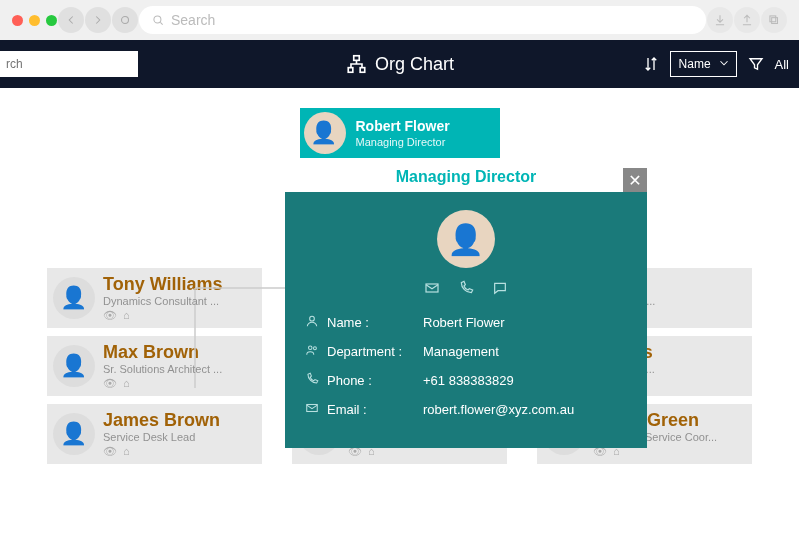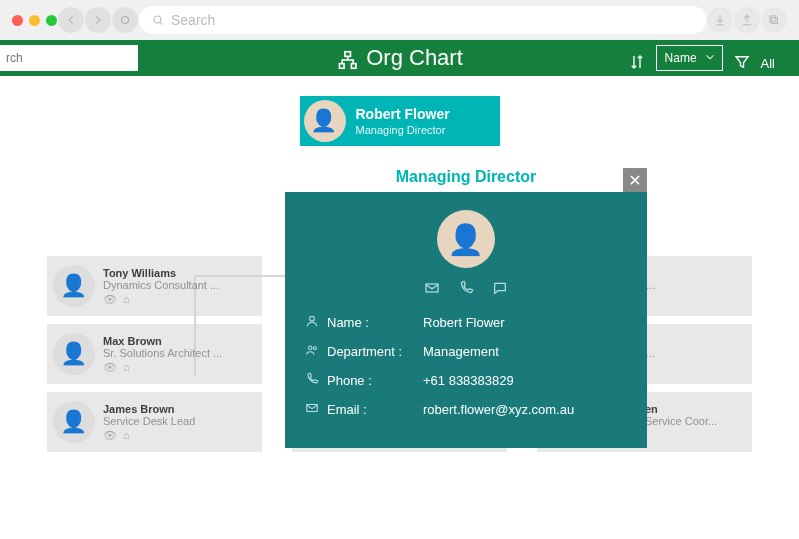--- a/index.html
+++ b/index.html
@@ -13,7 +13,7 @@
 .tool-btn{width:26px;height:26px;border-radius:50%;background:#e8e8e8;display:flex;align-items:center;justify-content:center;color:#bbb;cursor:pointer}
 .new-tab{width:20px;height:20px;background:#999;color:#fff;display:flex;align-items:center;justify-content:center;border-radius:3px;position:absolute;right:4px;top:44px;font-size:14px}
 
-.teal-bar{height:36px;background:#15803d;display:flex;align-items:center;color:#fff;font-size:13px;position:relative}
+.teal-bar{height:48px;background:#0f172a;display:flex;align-items:center;color:#fff;font-size:13px;position:relative}
 .search-box{width:140px;height:26px;background:#fff;border:none;padding:0 8px;font-size:12px;color:#888;margin-left:-2px}
 .center-title{position:absolute;left:50%;transform:translateX(-50%);display:flex;align-items:flex-end;gap:8px;font-size:22px;font-weight:500}
 .sort-area{margin-left:auto;display:flex;align-items:flex-end;gap:10px;padding-right:24px}

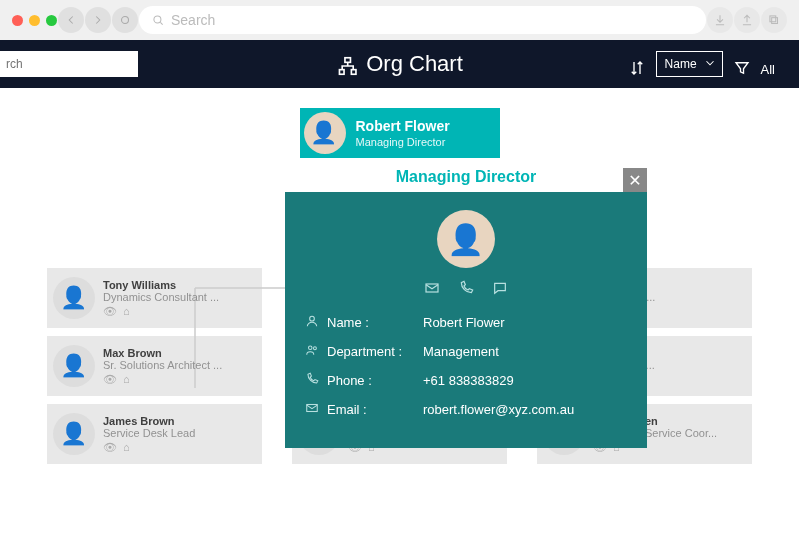--- a/index.html
+++ b/index.html
@@ -15,7 +15,7 @@
 
 .teal-bar{height:48px;background:#0f172a;display:flex;align-items:center;color:#fff;font-size:13px;position:relative}
 .search-box{width:140px;height:26px;background:#fff;border:none;padding:0 8px;font-size:12px;color:#888;margin-left:-2px}
-.center-title{position:absolute;left:50%;transform:translateX(-50%);display:flex;align-items:flex-end;gap:8px;font-size:22px;font-weight:500}
+.center-title{position:absolute;left:50%;transform:translateX(-50%);display:flex;align-items:flex-end;gap:8px;font-size:18px;font-weight:500}
 .sort-area{margin-left:auto;display:flex;align-items:flex-end;gap:10px;padding-right:24px}
 .sort-select{height:26px;background:transparent;border:1px solid #fff;color:#fff;padding:0 24px 0 8px;font-size:12px;appearance:none;position:relative}
 .sel-wrap{position:relative;display:flex;align-items:center}

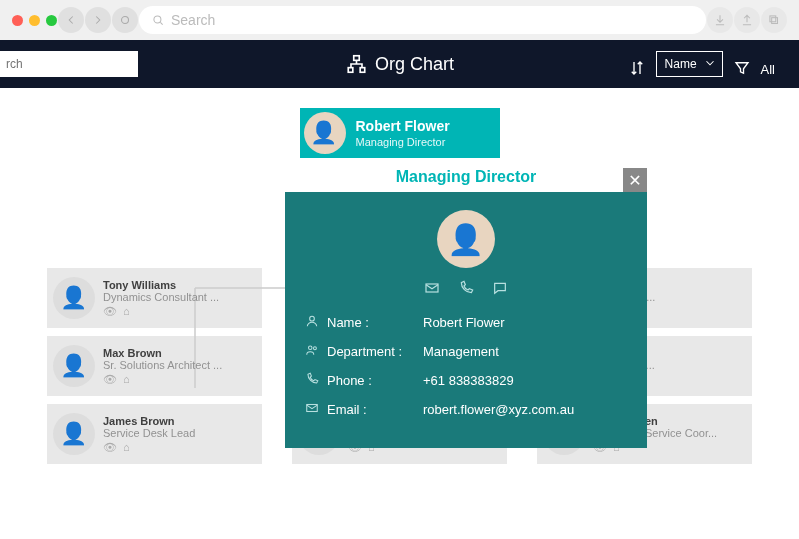--- a/index.html
+++ b/index.html
@@ -16,7 +16,7 @@
 .teal-bar{height:48px;background:#0f172a;display:flex;align-items:center;color:#fff;font-size:13px;position:relative}
 .search-box{width:140px;height:26px;background:#fff;border:none;padding:0 8px;font-size:12px;color:#888;margin-left:-2px}
 .center-title{position:absolute;left:50%;transform:translateX(-50%);display:flex;align-items:flex-end;gap:8px;font-size:18px;font-weight:500}
-.sort-area{margin-left:auto;display:flex;align-items:flex-end;gap:10px;padding-right:24px}
+.sort-area{margin-left:auto;display:flex;align-items:center;gap:10px;padding-right:10px}
 .sort-select{height:26px;background:transparent;border:1px solid #fff;color:#fff;padding:0 24px 0 8px;font-size:12px;appearance:none;position:relative}
 .sel-wrap{position:relative;display:flex;align-items:center}
 .sel-arrow{position:absolute;right:6px;pointer-events:none;color:#fff}

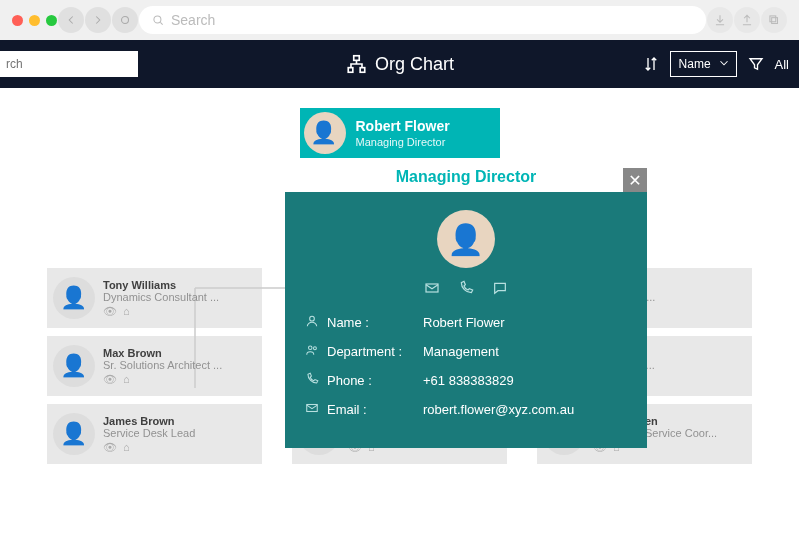--- a/index.html
+++ b/index.html
@@ -31,7 +31,7 @@
 
 .grid-row{display:flex;gap:30px;justify-content:center;margin-top:8px}
 .emp-card{width:215px;height:60px;background:#e8e8e8;display:flex;align-items:center;gap:8px;padding:6px}
-.emp-card .card-name{color:#404040;font-size:11px;font-weight:700}
+.emp-card .card-name{color:#a16207;font-size:18px;font-weight:700}
 .emp-card .card-title{color:#888;font-size:11px}
 .emp-icons{display:flex;gap:6px;margin-top:2px;color:#aaa;font-size:11px}
 

